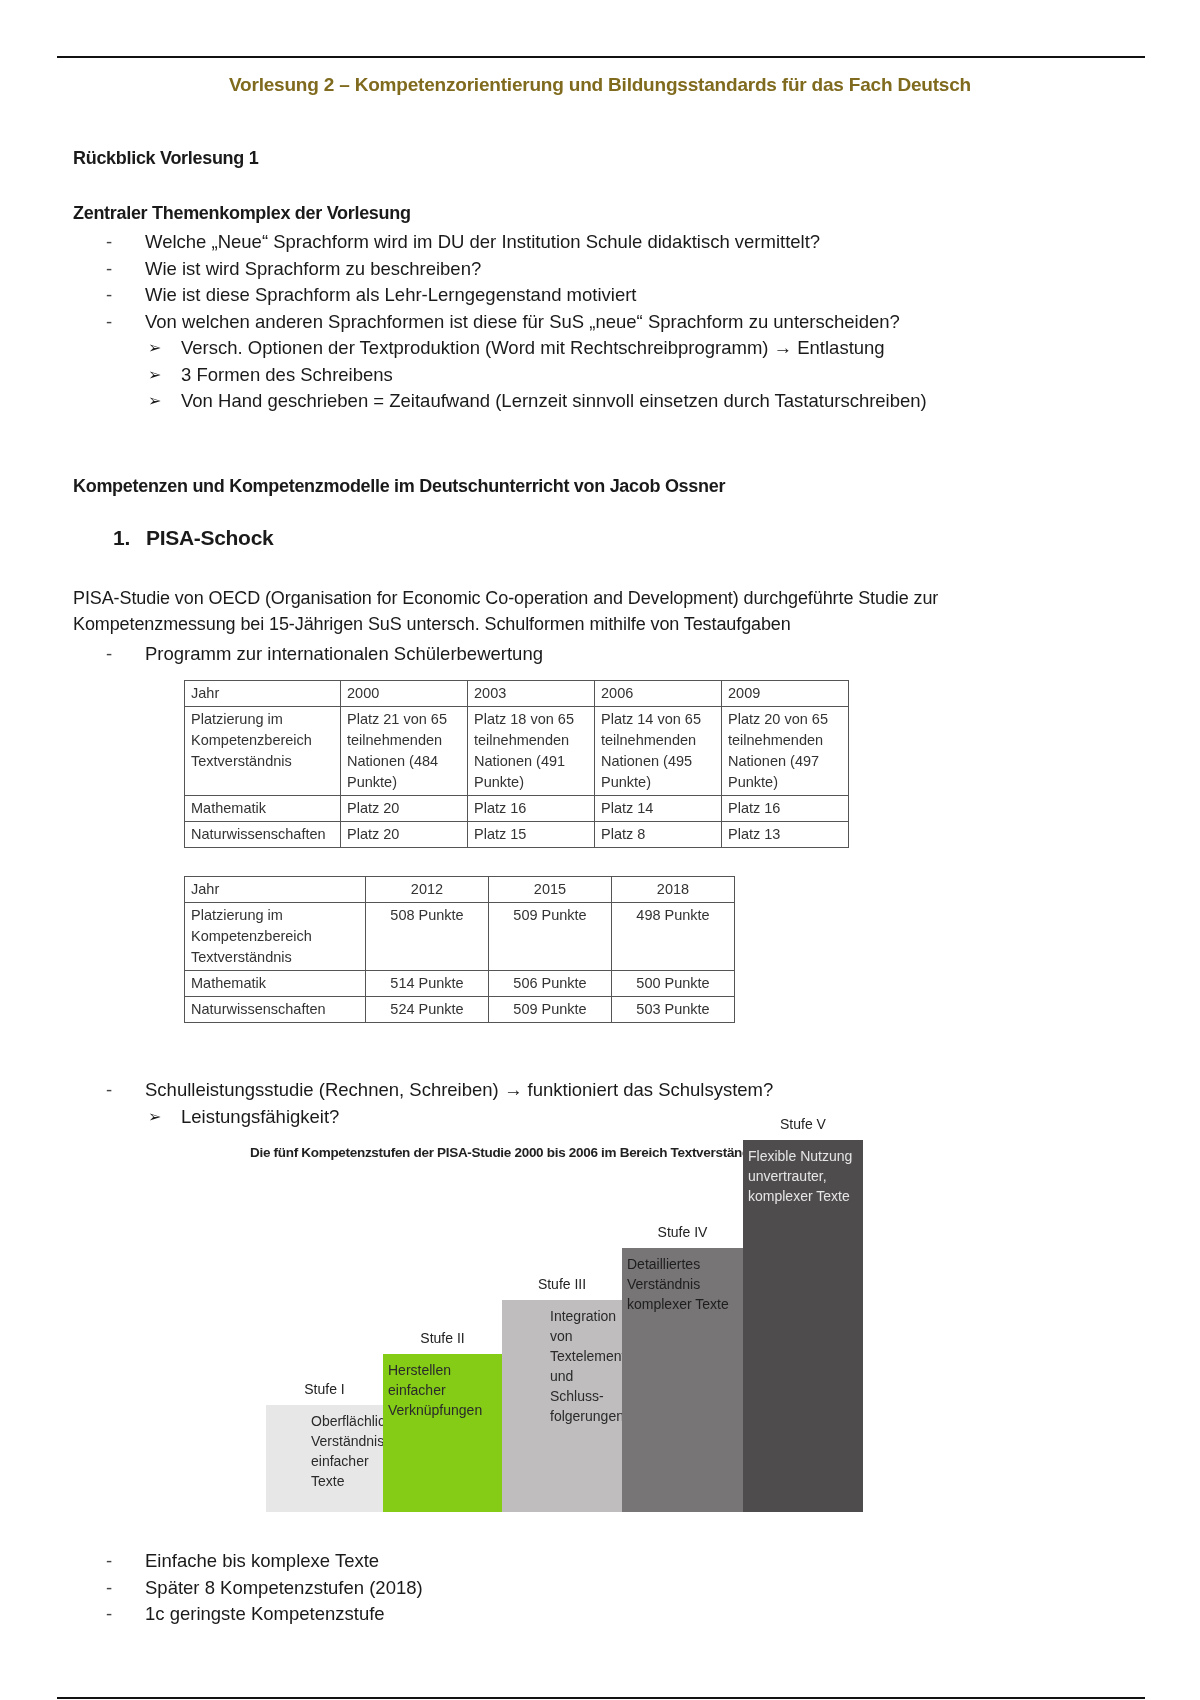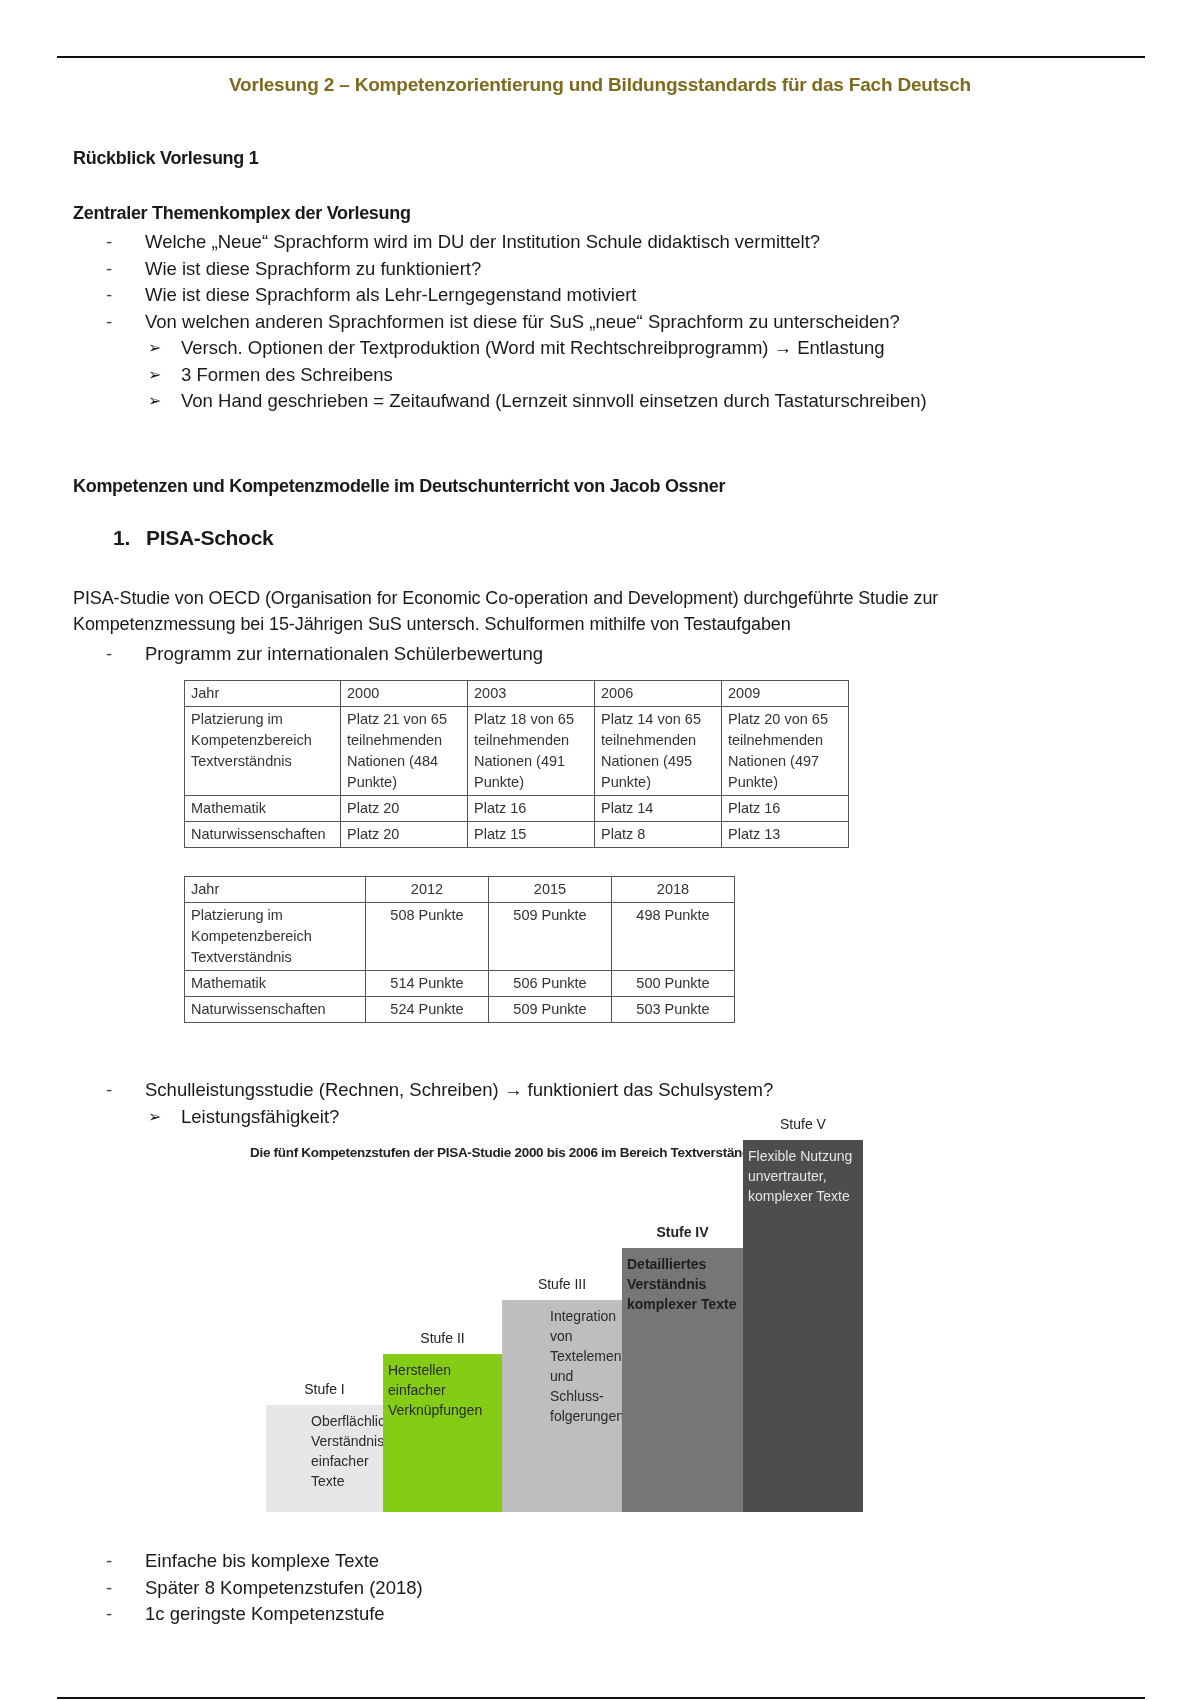--- a/index.html
+++ b/index.html
@@ -58,7 +58,7 @@
 
 <ul class="list" style="top:229px;">
   <li><span class="dash">-</span><span>Welche „Neue“ Sprachform wird im DU der Institution Schule didaktisch vermittelt?</span></li>
-  <li><span class="dash">-</span><span>Wie ist diese Sprachform zu funktioniert?</span></li>
+  <li><span class="dash">-</span><span>Wie ist wird Sprachform zu beschreiben?</span></li>
   <li><span class="dash">-</span><span>Wie ist diese Sprachform als Lehr-Lerngegenstand motiviert</span></li>
   <li><span class="dash">-</span><span>Von welchen anderen Sprachformen ist diese für SuS „neue“ Sprachform zu unterscheiden?</span></li>
   <li class="sub"><span class="arrowbullet">➢</span><span>Versch. Optionen der Textproduktion (Word mit Rechtschreibprogramm) → Entlastung</span></li>

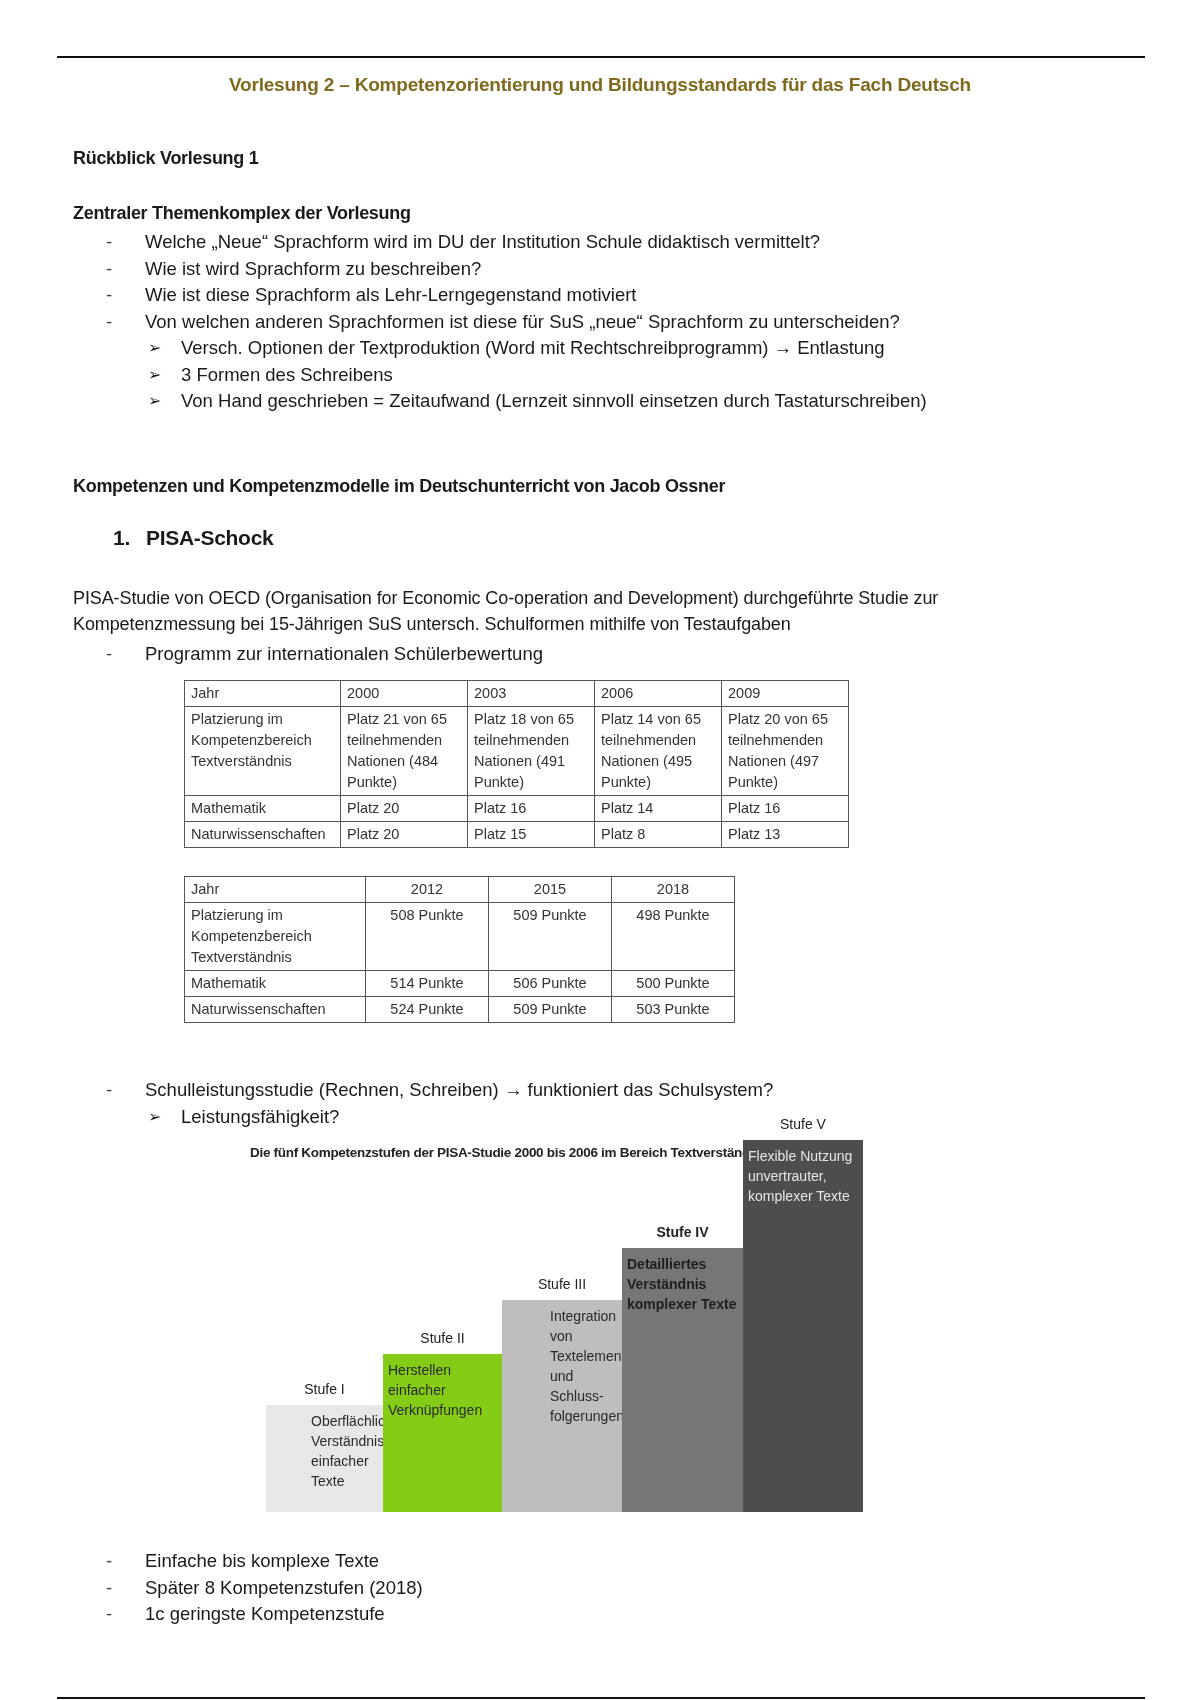--- a/index.html
+++ b/index.html
@@ -163,7 +163,7 @@
     <div class="label">Stufe III</div>
     <div>Integration von Textelementen und Schluss-folgerungen</div>
   </div>
-  <div class="step" style="left:622px; width:121px; height:264px; background:#777576; color:#1e1e1e;font-weight:bold;">
+  <div class="step" style="left:622px; width:121px; height:264px; background:#777576; color:#1e1e1e;">
     <div class="label">Stufe IV</div>
     <div>Detailliertes Verständnis komplexer Texte</div>
   </div>

